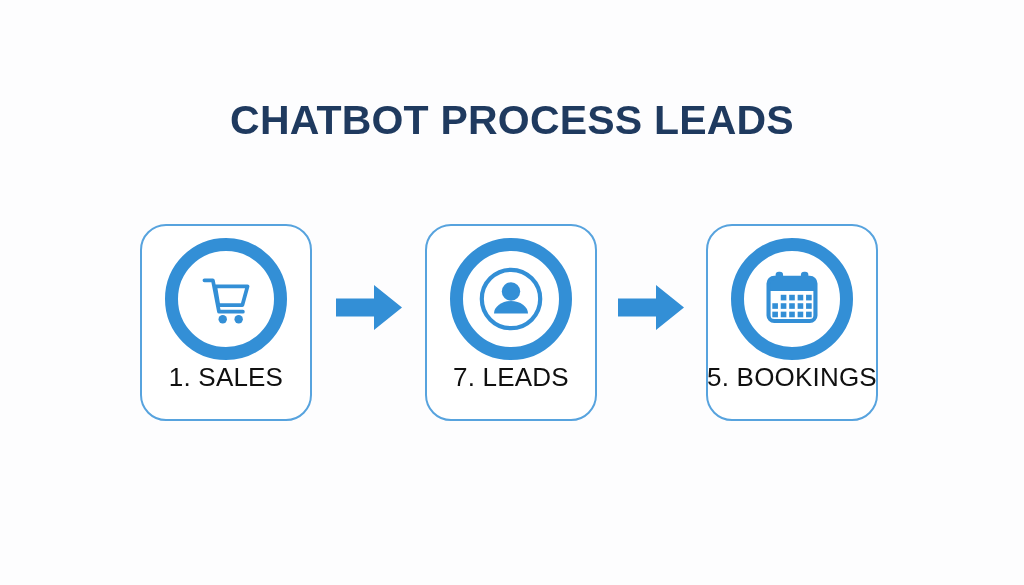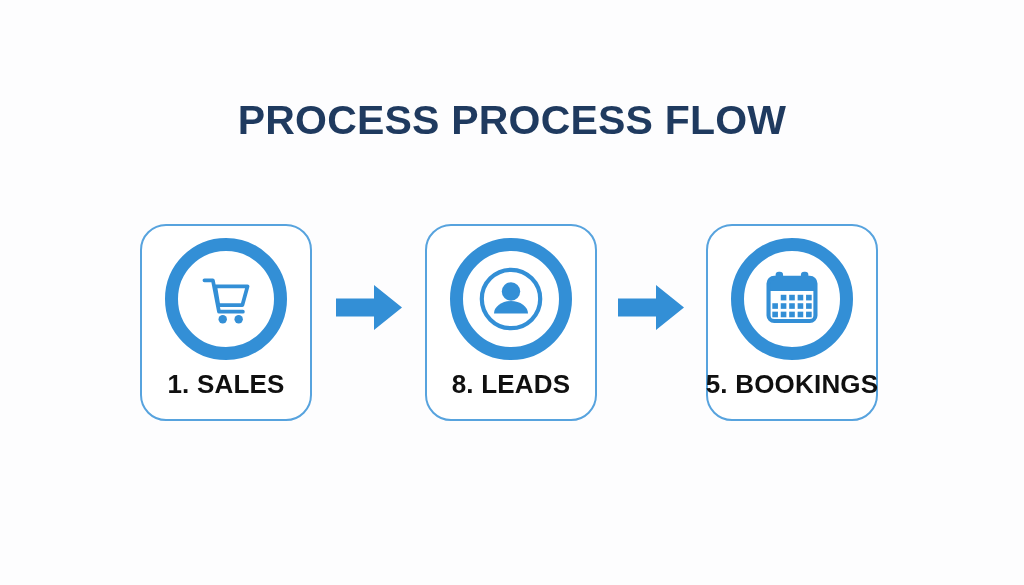--- a/index.html
+++ b/index.html
@@ -79,7 +79,7 @@
 
 <div class="canvas">
 
-  <h1 class="title">PROCESS PROCESS FLOW</h1>
+  <h1 class="title">CHATBOT PROCESS LEADS</h1>
 
   <div class="step s1">
     <div class="ring">

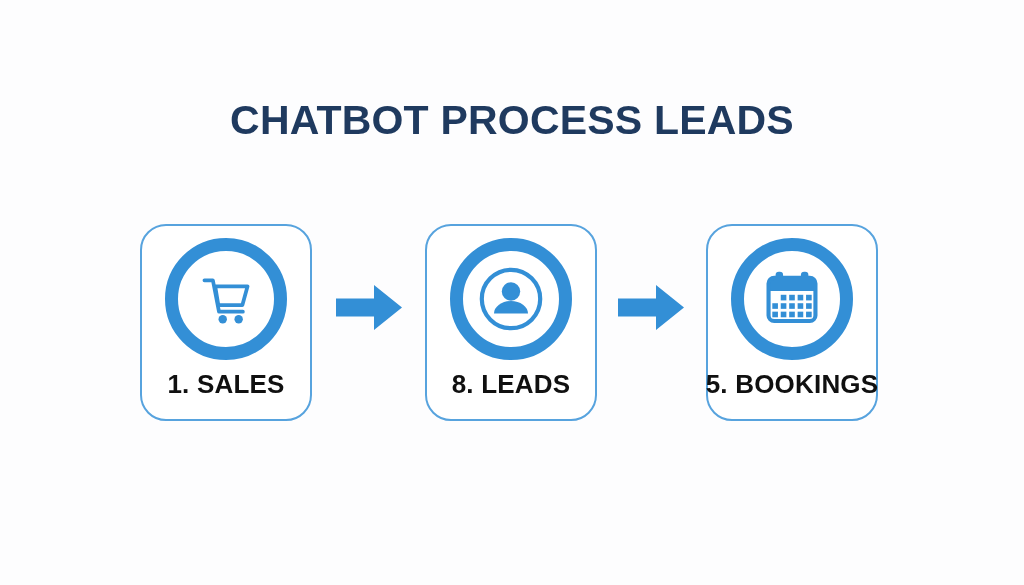--- a/index.html
+++ b/index.html
@@ -57,9 +57,9 @@
     background: #ffffff;
   }
   .step-label {
-    margin-top: 9px;
+    margin-top: 2px;
     font-size: 26px;
-    font-weight: 700;
+    font-weight: 400;
     letter-spacing: 0.2px;
     color: var(--label-color, #101010);
     white-space: nowrap;

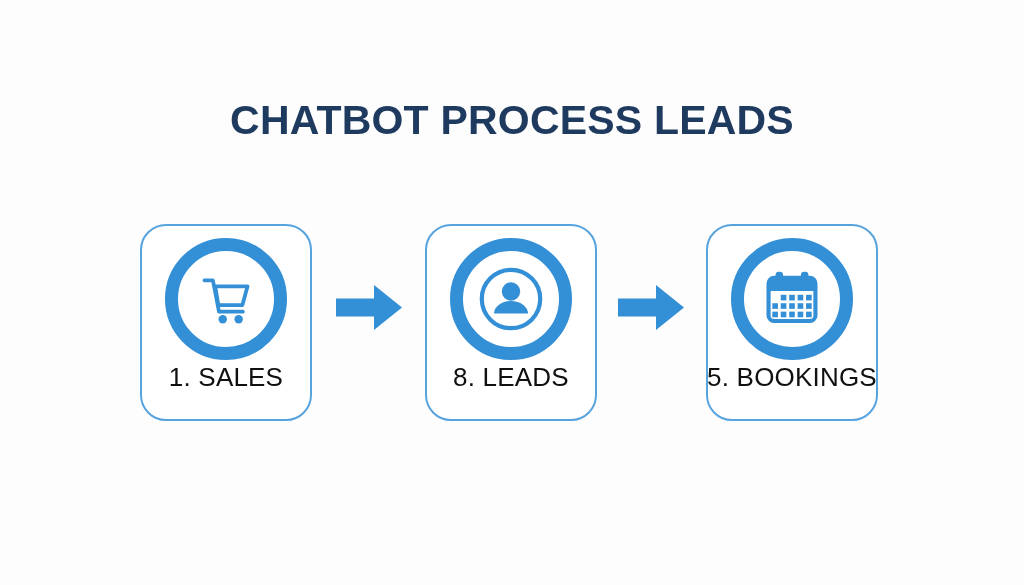--- a/index.html
+++ b/index.html
@@ -107,7 +107,7 @@
         <path d="M15 46.5 a17 12.5 0 0 1 34 0 Z" fill="var(--accent-blue, #338fd6)"></path>
       </svg>
     </div>
-    <div class="step-label">8. LEADS</div>
+    <div class="step-label">7. LEADS</div>
   </div>
 
   <svg class="arrow a2" viewBox="0 0 66 45" aria-hidden="true">

